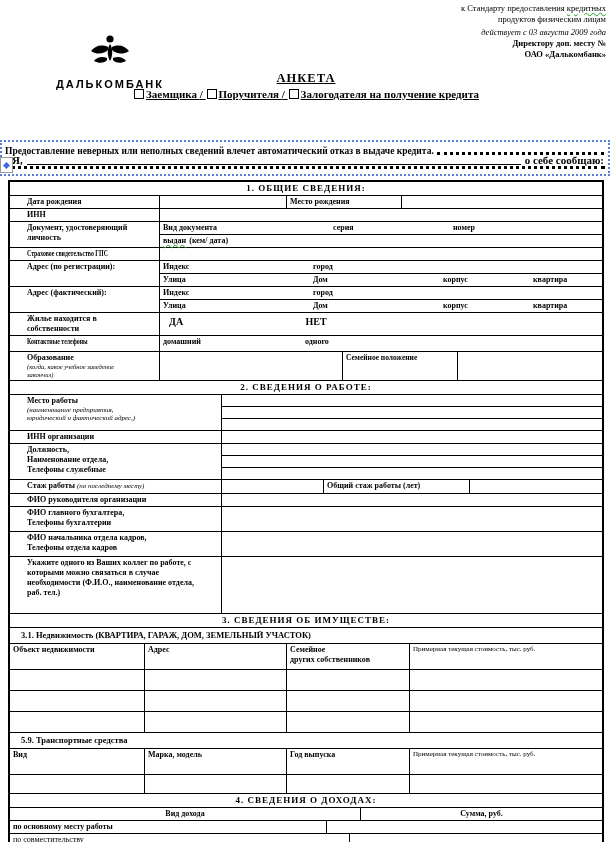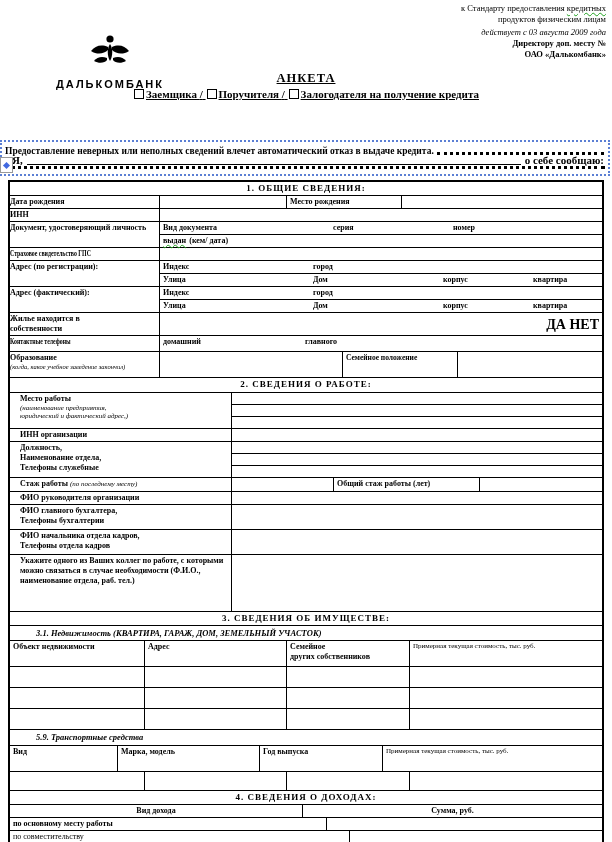--- a/index.html
+++ b/index.html
@@ -40,7 +40,7 @@
   .row{display:flex;border-top:1px solid #000;box-sizing:border-box;}
   .sechead{display:block;text-align:center;font-weight:bold;font-size:9px;letter-spacing:1px;padding:1px 0;border-top:1.5px solid #000;}
   .sechead.first{border-top:none;}
-  .lbl{font-weight:bold;padding:1px 0;box-sizing:border-box;}
+  .lbl{font-weight:bold;padding:1px 17px;box-sizing:border-box;}
   .c1{width:150px;border-right:1px solid #000;flex:none;}
   .c2{width:212px;border-right:1px solid #000;flex:none;margin-left:10px;}
   .val{flex:1;min-width:0;display:flex;flex-direction:column;}

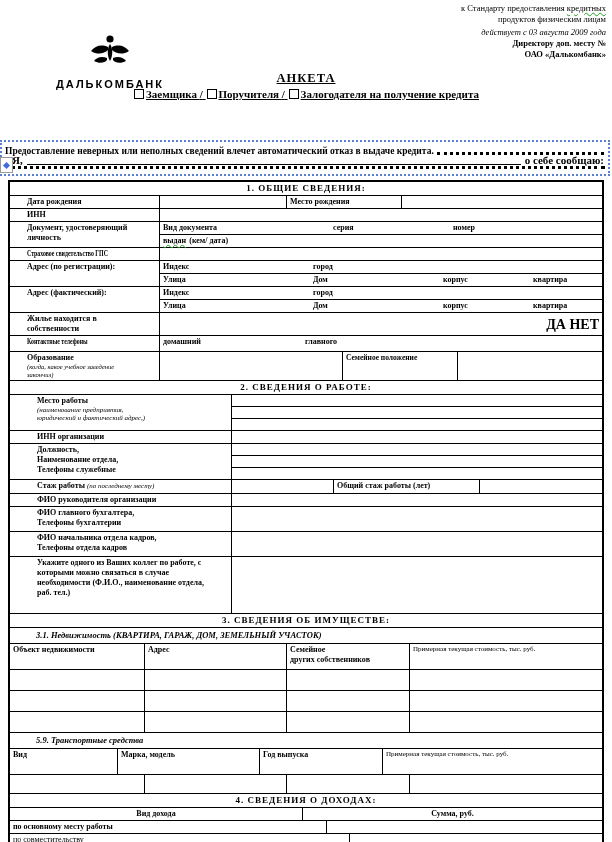--- a/index.html
+++ b/index.html
@@ -54,7 +54,7 @@
   .subt{font-weight:bold;font-style:italic;font-size:8.5px;padding:2px 4px;margin-left:22px;}
   .thead{font-weight:bold;}
   .center{text-align:center;}
-  .big{font-size:14px;text-align:right;}
+  .big{font-size:10px;}
 </style>
 </head>
 <body>

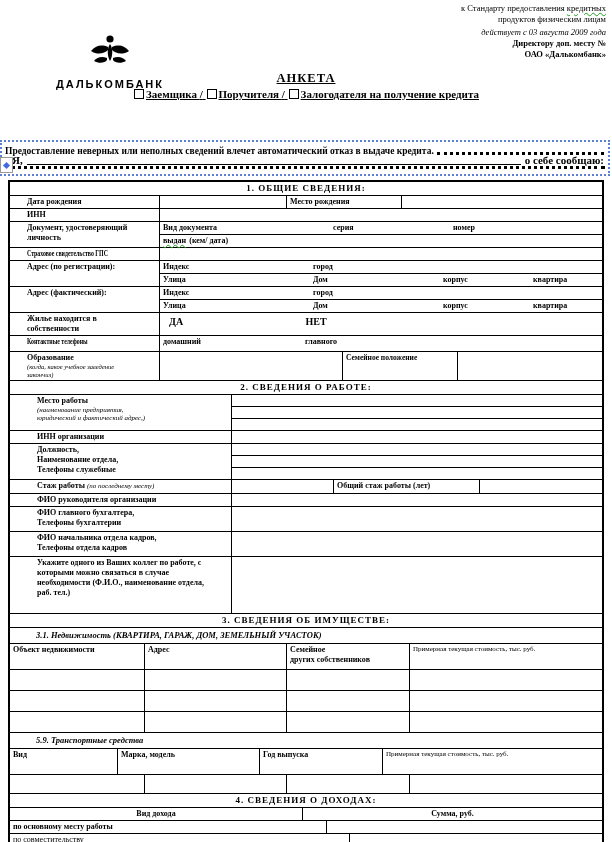--- a/index.html
+++ b/index.html
@@ -192,7 +192,7 @@
       <div class="lbl c1"><span class="squish">Контактные телефоны</span></div>
       <div class="cell" style="flex:1">
         <span class="f" style="width:140px">домашний</span>
-        <span class="f">главного</span>
+        <span class="f">одного</span>
       </div>
     </div>
 

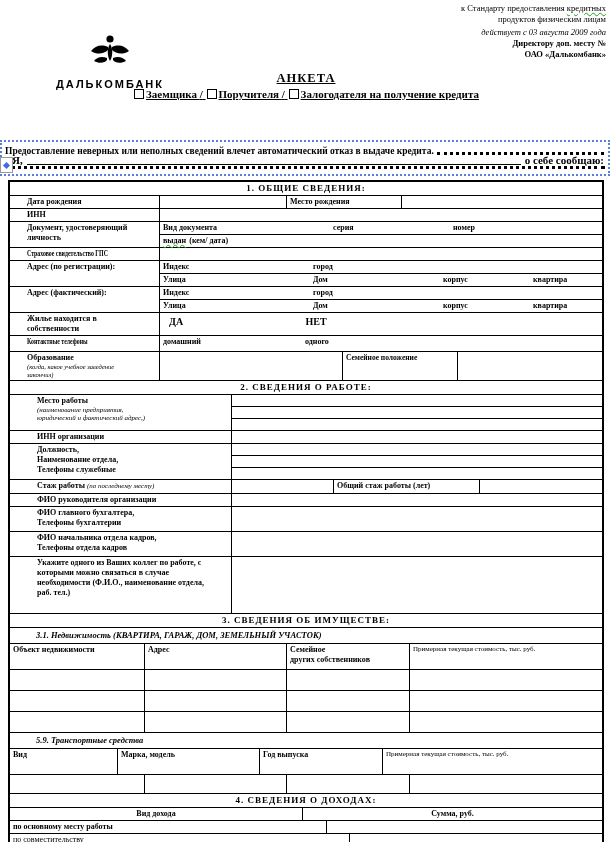--- a/index.html
+++ b/index.html
@@ -42,7 +42,7 @@
   .sechead.first{border-top:none;}
   .lbl{font-weight:bold;padding:1px 17px;box-sizing:border-box;}
   .c1{width:150px;border-right:1px solid #000;flex:none;}
-  .c2{width:212px;border-right:1px solid #000;flex:none;margin-left:10px;}
+  .c2{width:212px;border-right:1px solid #000;flex:none;}
   .val{flex:1;min-width:0;display:flex;flex-direction:column;}
   .sub{display:flex;align-items:flex-start;padding:1px 3px;box-sizing:border-box;flex:1;}
   .sub+.sub{border-top:1px solid #000;}

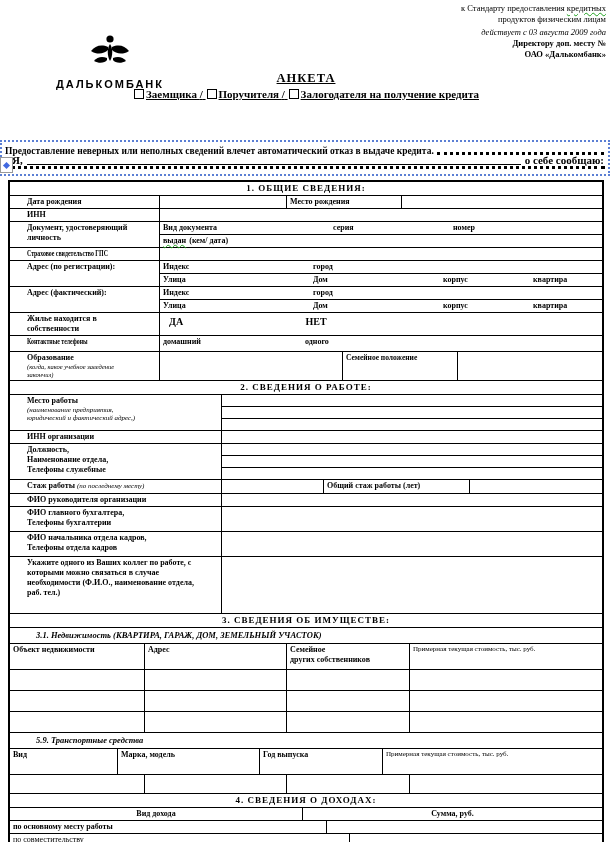--- a/index.html
+++ b/index.html
@@ -51,7 +51,7 @@
   .br{border-right:1px solid #000;}
   .note{font-weight:normal;font-style:italic;font-size:6.5px;line-height:1.2;}
   .squish{display:inline-block;transform:scaleX(0.78);transform-origin:left center;white-space:nowrap;font-size:7.5px;}
-  .subt{font-weight:bold;font-style:italic;font-size:8.5px;padding:2px 4px;margin-left:22px;}
+  .subt{font-weight:bold;font-size:8.5px;padding:2px 11px;}
   .thead{font-weight:bold;}
   .center{text-align:center;}
   .big{font-size:10px;}

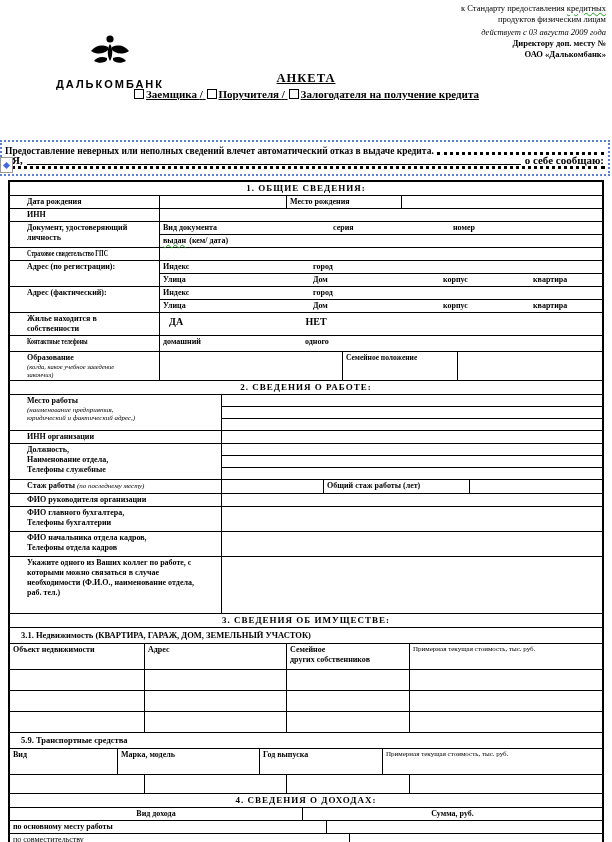--- a/index.html
+++ b/index.html
@@ -315,7 +315,7 @@
     </div>
 
     <div class="row" style="min-height:26px">
-      <div class="cell br thead" style="width:108px">Вид</div>
+      <div class="cell br thead" style="width:135px">Вид</div>
       <div class="cell br thead" style="width:142px">Марка, модель</div>
       <div class="cell br thead" style="width:123px">Год выпуска</div>
       <div class="cell" style="flex:1;font-size:7px">Примерная текущая стоимость, тыс. руб.</div>

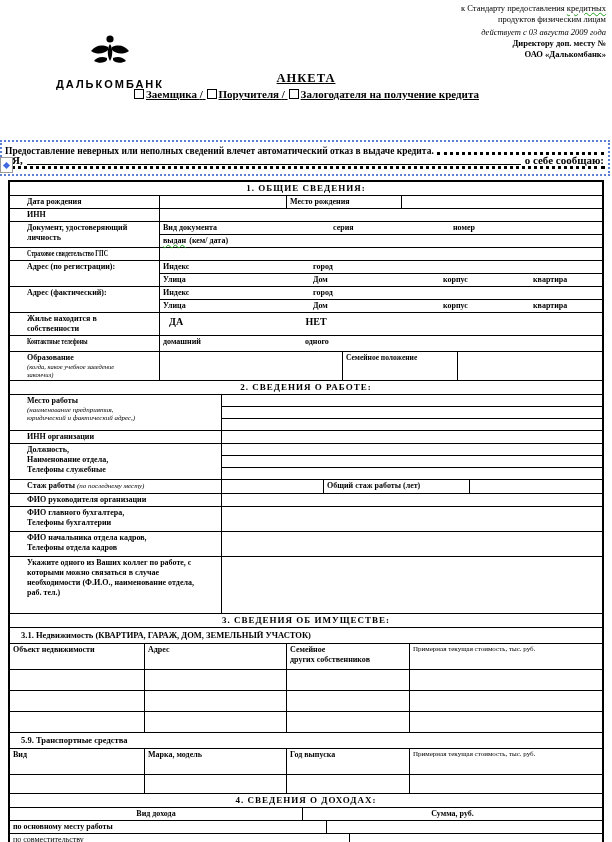--- a/index.html
+++ b/index.html
@@ -331,7 +331,7 @@
     <div class="sechead">4. СВЕДЕНИЯ О ДОХОДАХ:</div>
 
     <div class="row" style="min-height:13px">
-      <div class="cell br thead center" style="width:293px">Вид дохода</div>
+      <div class="cell br thead center" style="width:351px">Вид дохода</div>
       <div class="cell thead center" style="flex:1">Сумма, руб.</div>
     </div>
 

